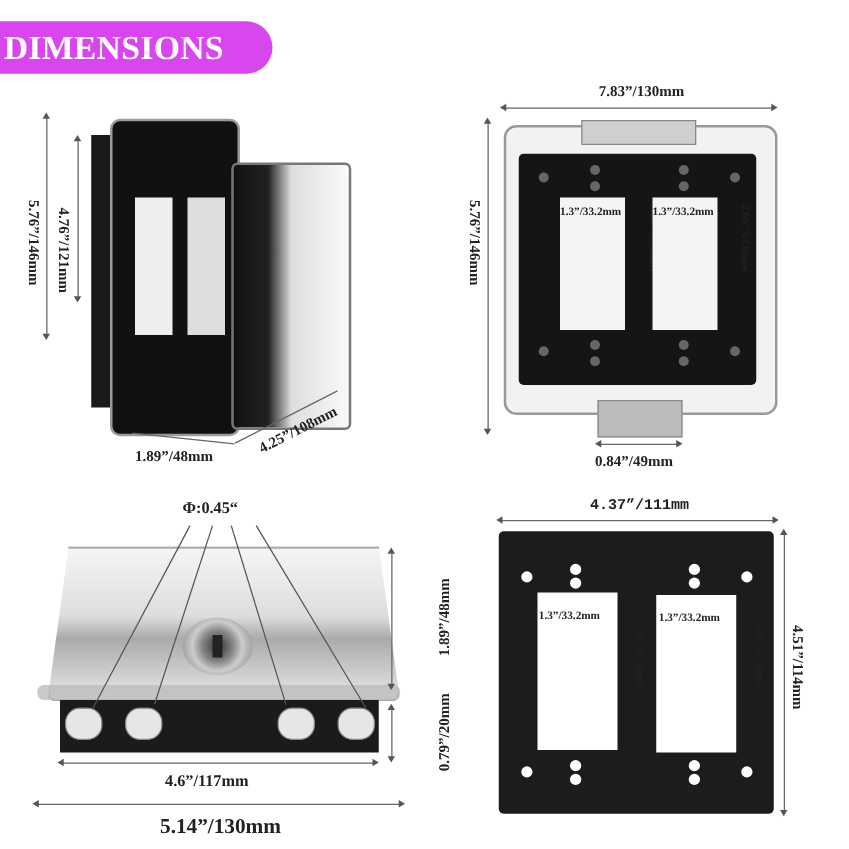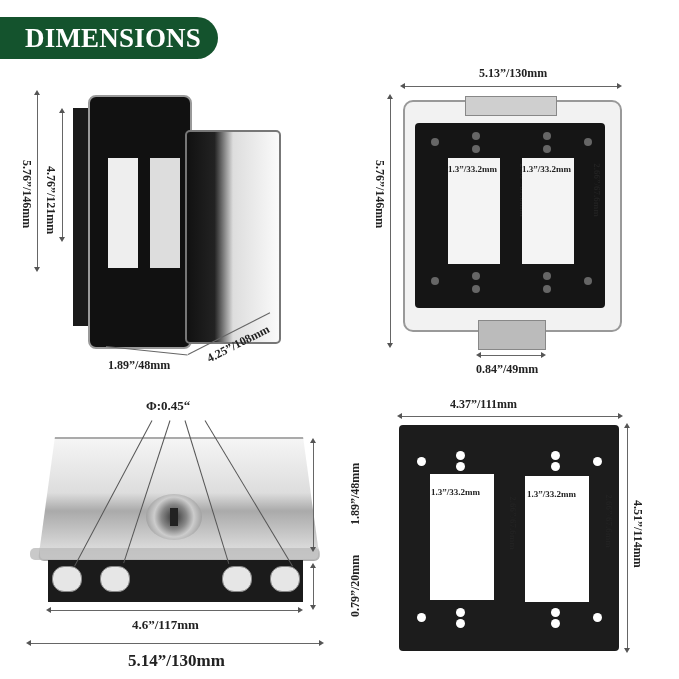--- a/index.html
+++ b/index.html
@@ -5,7 +5,7 @@
   html,body{margin:0;padding:0;background:#fff;}
   body{width:679px;height:679px;position:relative;overflow:hidden;font-family:"Liberation Serif","DejaVu Serif",serif;color:#222;}
   .abs{position:absolute;}
-  .banner{left:0;top:17px;width:218px;height:42px;background:#14532d;border-radius:0 21px 21px 0;color:#fff;font-weight:bold;font-size:27px;line-height:42px;padding-left:25px;box-sizing:border-box;letter-spacing:0.2px;}
+  .banner{left:0;top:17px;width:218px;height:42px;background:#d946ef;border-radius:0 21px 21px 0;color:#fff;font-weight:bold;font-size:27px;line-height:42px;padding-left:3px;box-sizing:border-box;letter-spacing:0.2px;}
   .lbl{font-weight:bold;font-size:12px;color:#222;white-space:nowrap;}
   .vlbl{font-weight:bold;font-size:12px;color:#222;white-space:nowrap;transform-origin:left top;}
   .rot90{transform:rotate(90deg);}

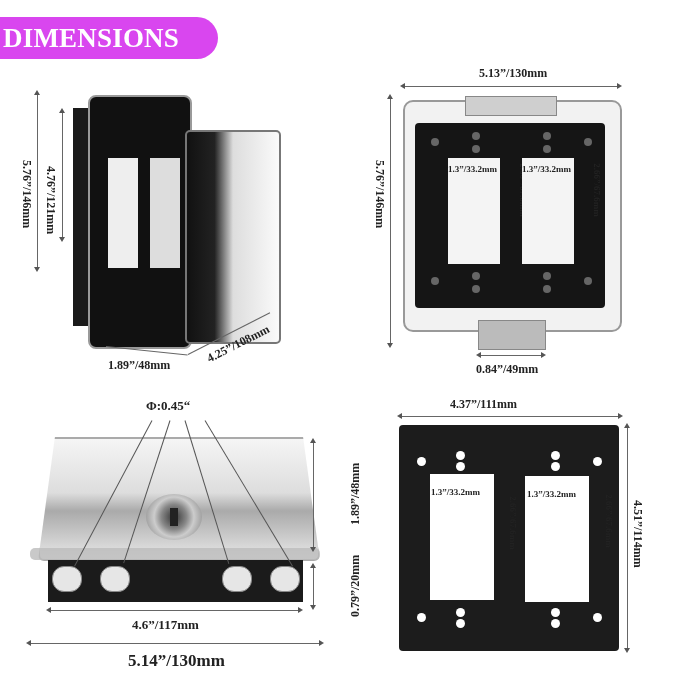--- a/index.html
+++ b/index.html
@@ -66,7 +66,7 @@
 </div>
 
 <div>
-  <div class="abs lbl" style="left:479px;top:66px;">5.13”/130mm</div>
+  <div class="abs lbl" style="left:479px;top:66px;">7.83”/130mm</div>
   <div class="abs hline arrowL arrowR" style="left:402px;top:86px;width:218px;"></div>
   <div class="abs vline arrowT arrowB" style="left:390px;top:96px;height:250px;"></div>
   <div class="abs vlbl rot90" style="left:387px;top:160px;">5.76”/146mm</div>

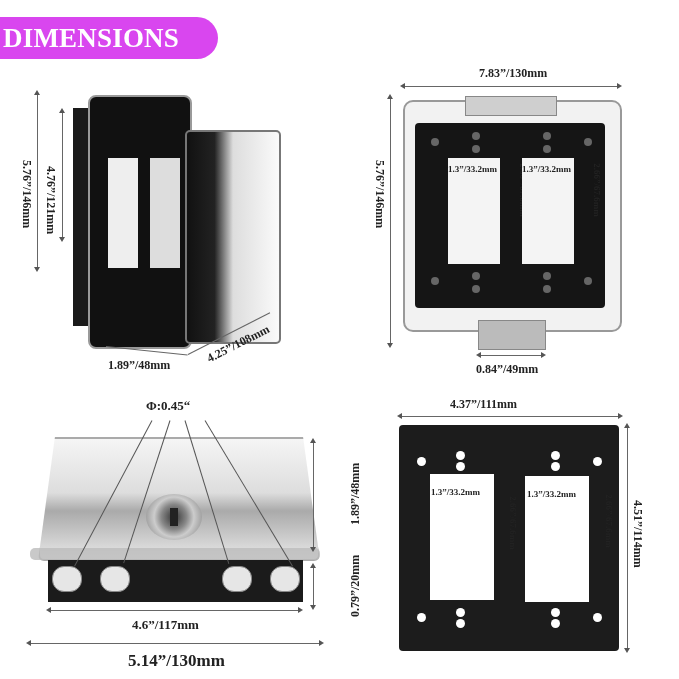--- a/index.html
+++ b/index.html
@@ -131,7 +131,7 @@
 </div>
 
 <div>
-  <div class="abs lbl" style="left:450px;top:397px;">4.37”/111mm</div>
+  <div class="abs lbl" style="left:472px;top:397px;font-family:Liberation Mono, monospace;">4.37”/111mm</div>
   <div class="abs hline arrowL arrowR" style="left:399px;top:416px;width:222px;"></div>
   <div class="abs vline arrowT arrowB" style="left:627px;top:425px;height:226px;"></div>
   <div class="abs vlbl rot90" style="left:645px;top:500px;">4.51”/114mm</div>

